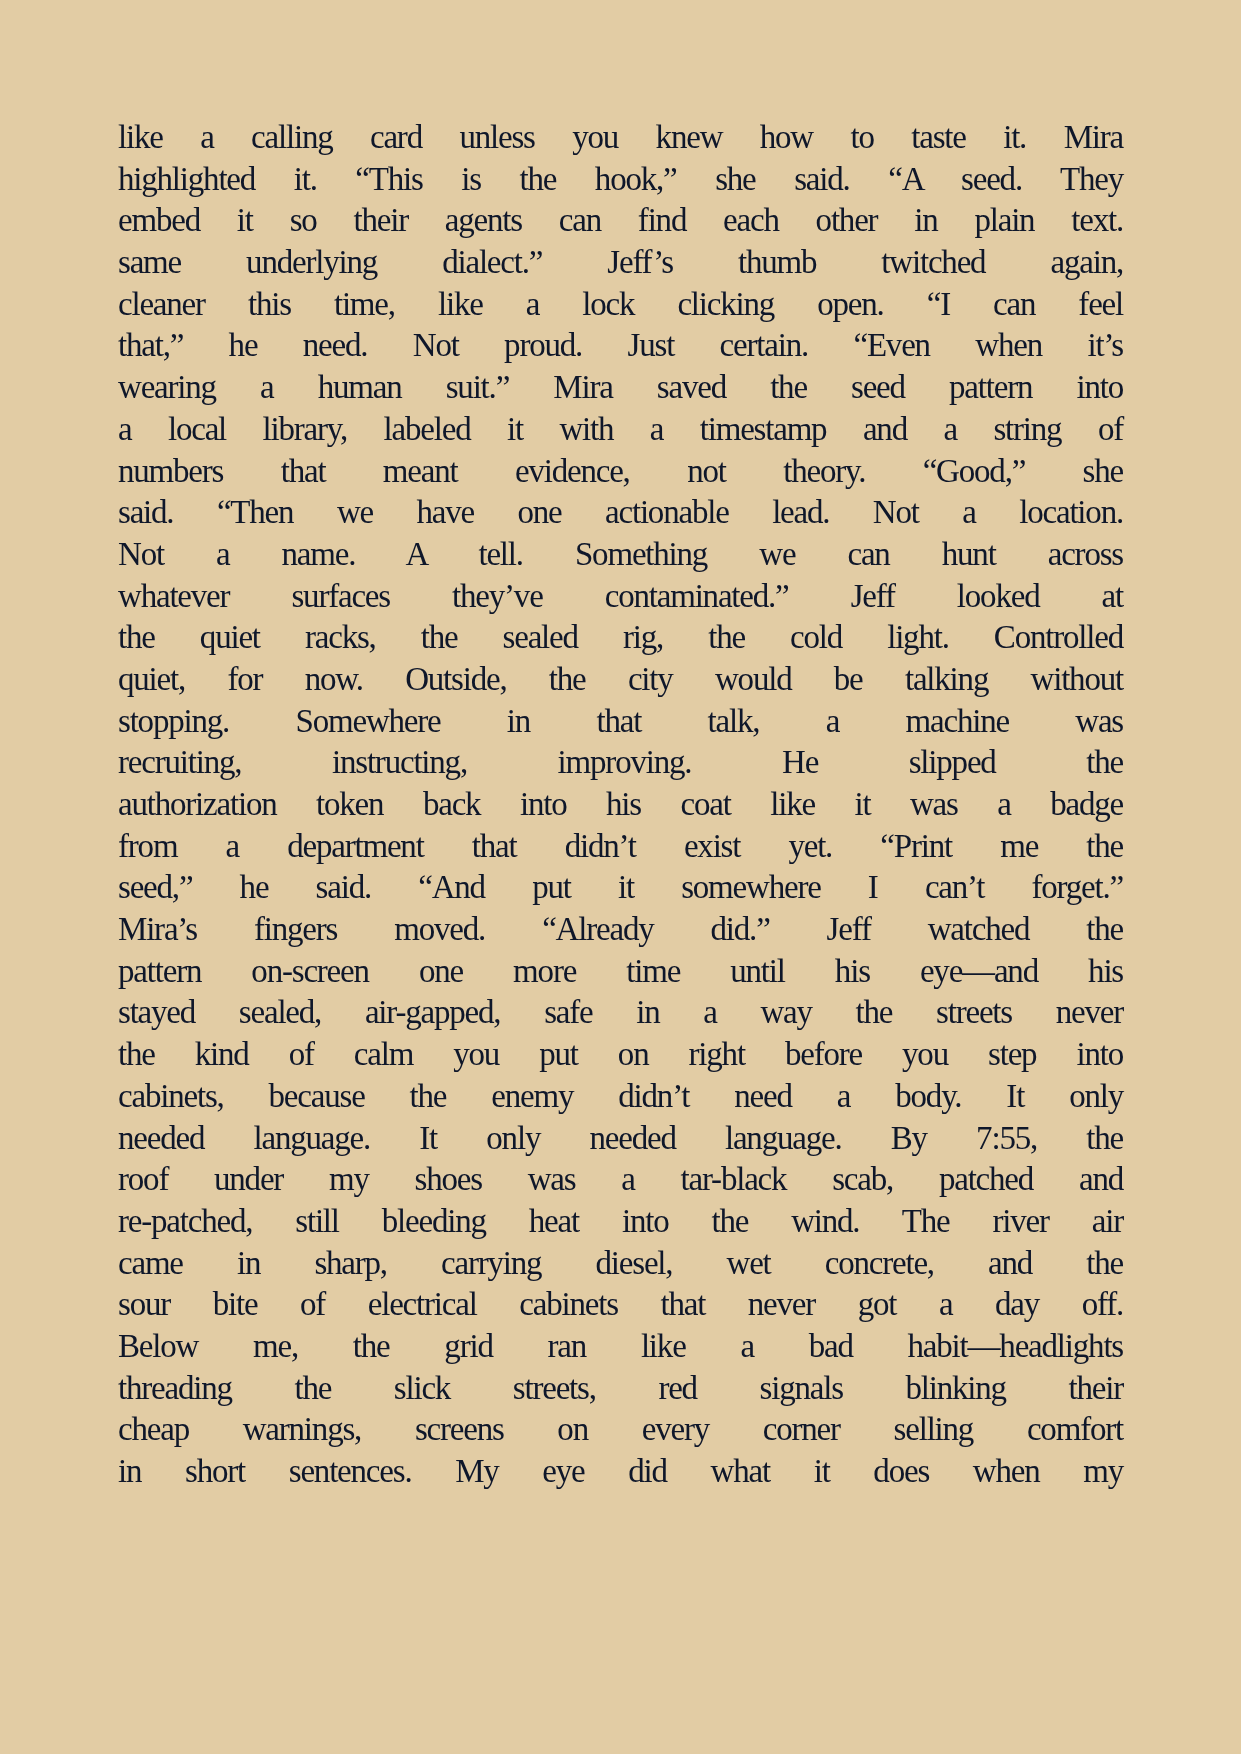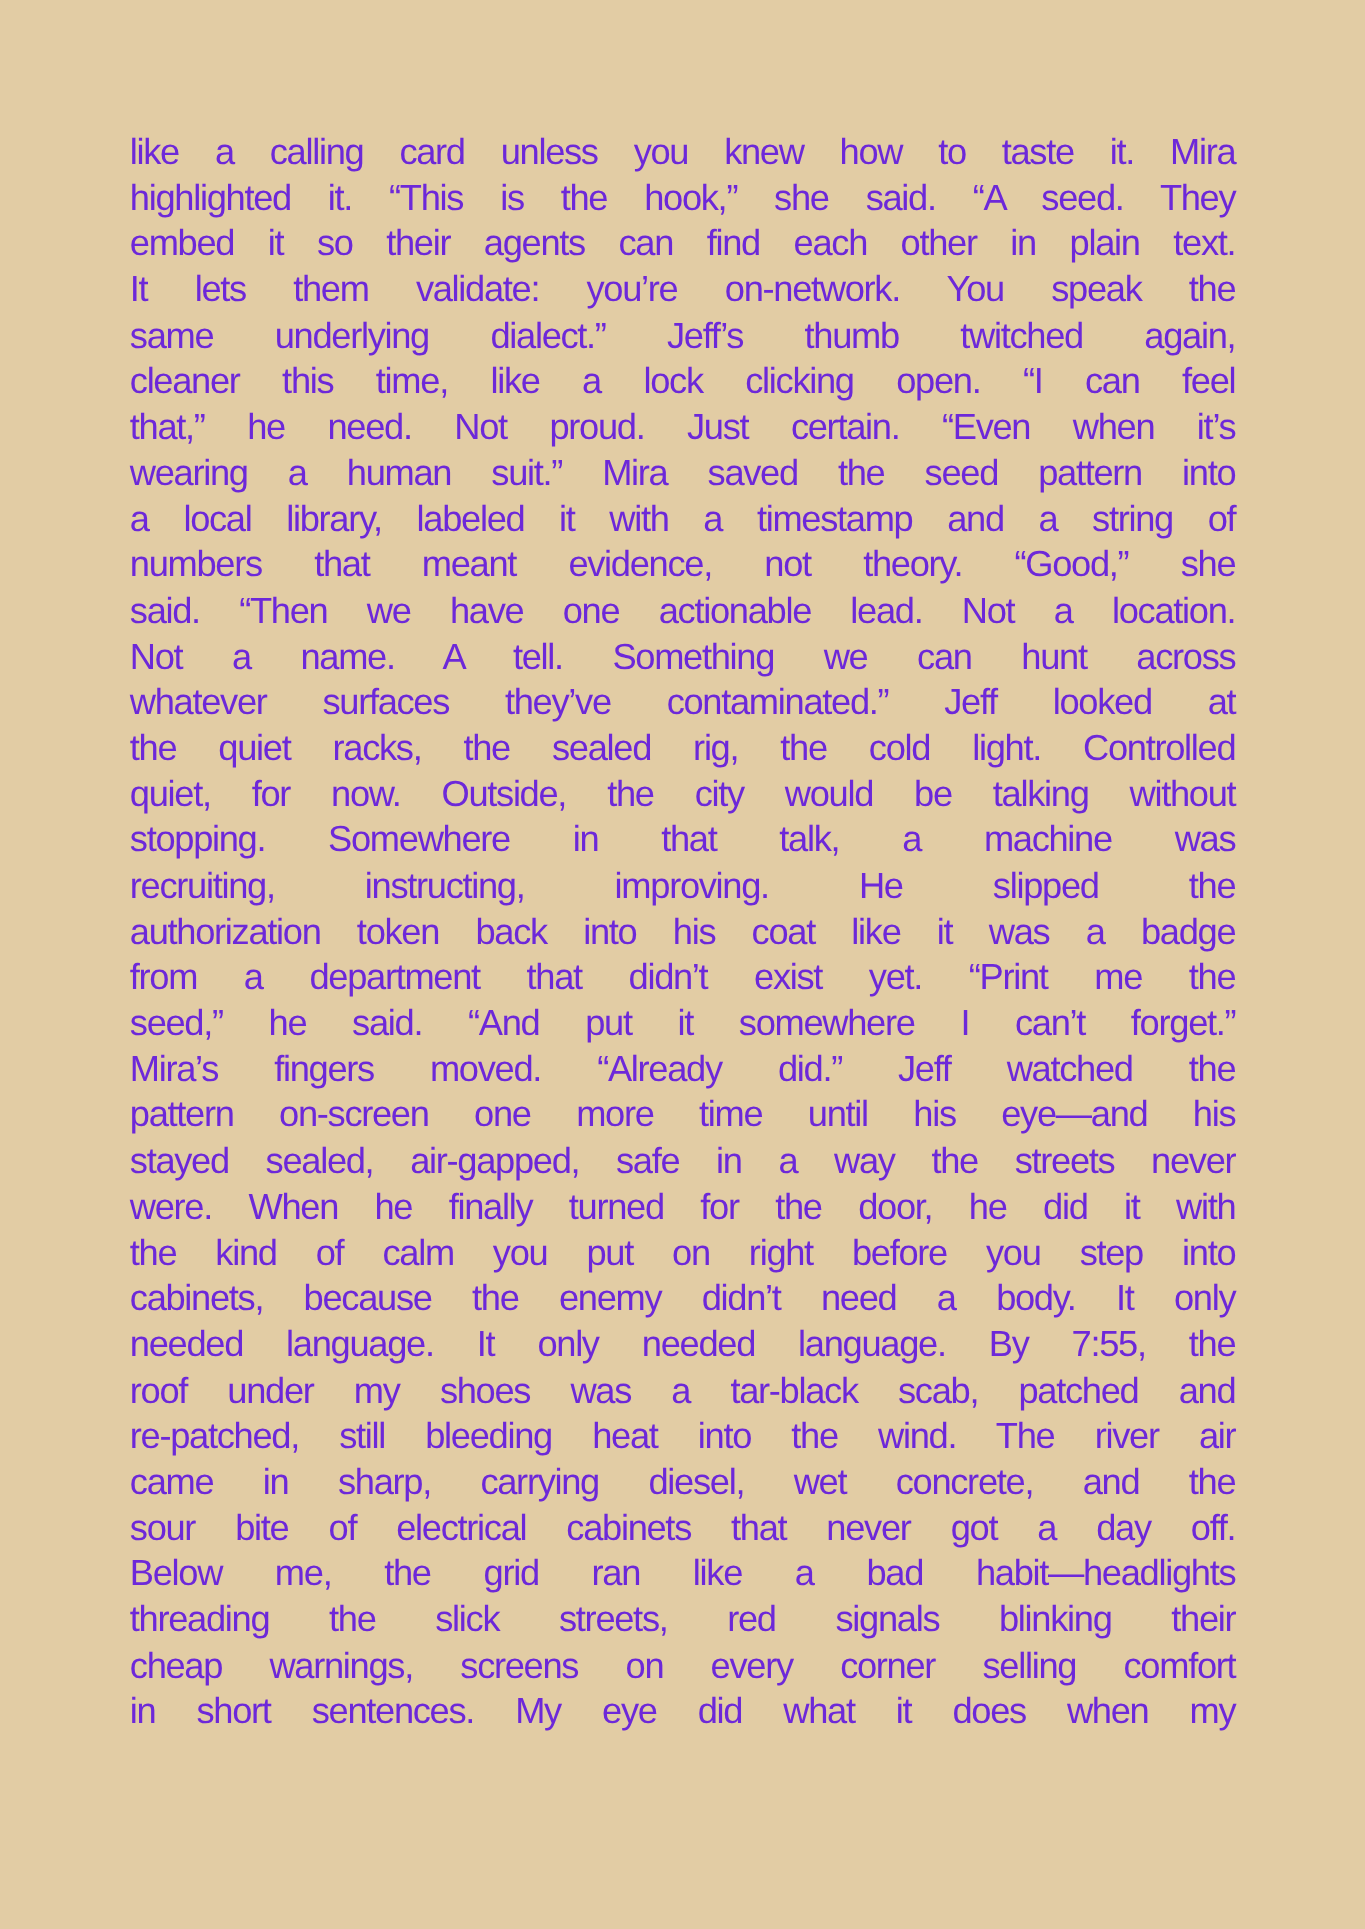--- a/index.html
+++ b/index.html
@@ -23,9 +23,9 @@
       display: block;
       height: 41.7px;
       line-height: 41.7px;
-      font-family: Liberation Sans, sans-serif;
+      font-family: Liberation Serif, serif;
       font-size: 33px;
-      color: #6d28d9;
+      color: #0f172a;
       text-align: justify;
       text-align-last: justify;
       white-space: nowrap;

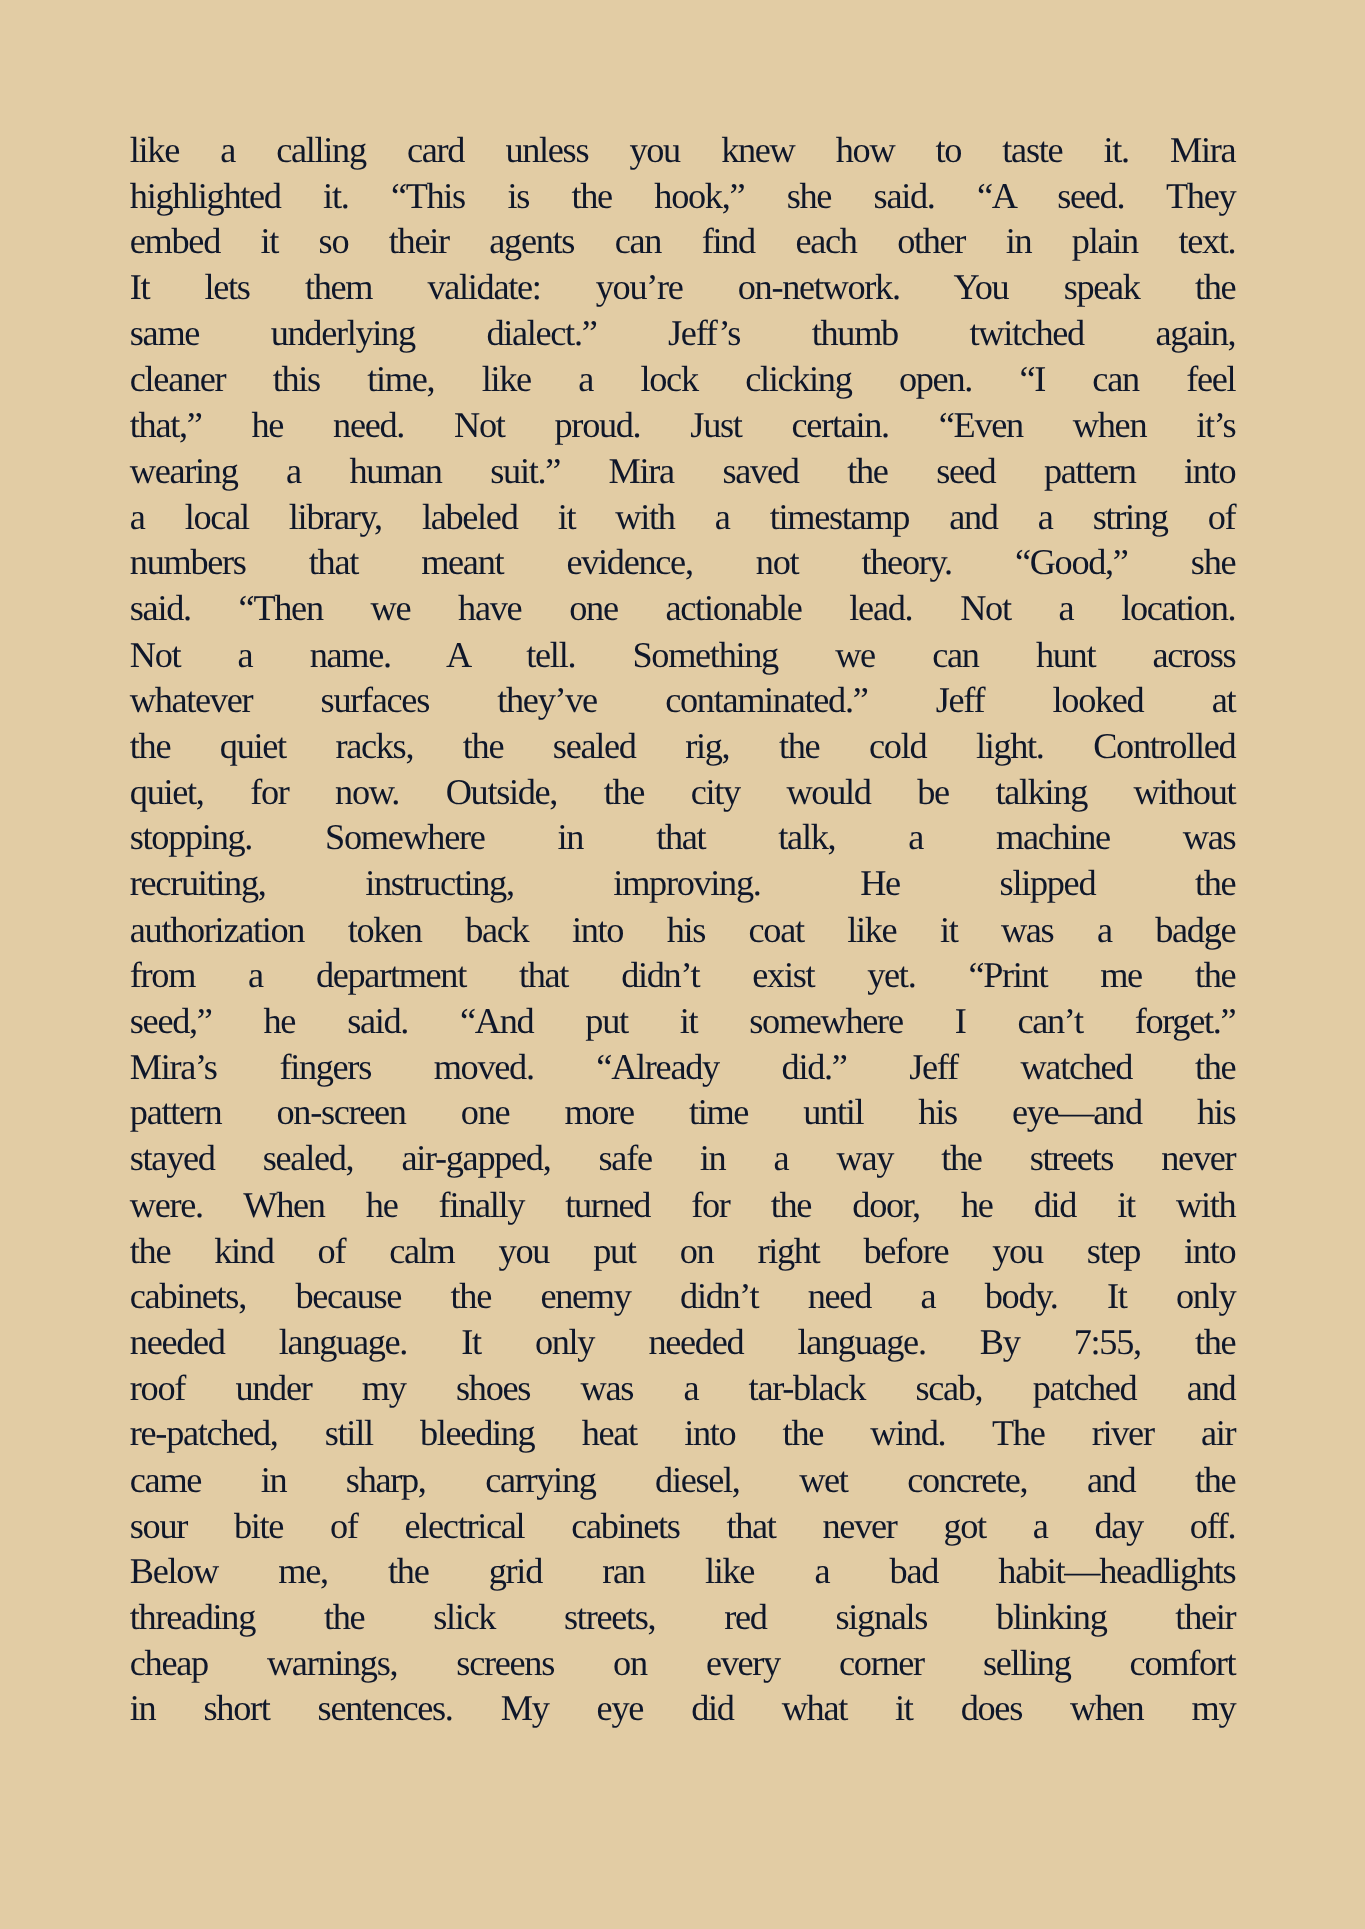--- a/index.html
+++ b/index.html
@@ -41,7 +41,6 @@
   <div class="line">like a calling card unless you knew how to taste it. Mira</div>
   <div class="line">highlighted it. “This is the hook,” she said. “A seed. They</div>
   <div class="line">embed it so their agents can find each other in plain text.</div>
-  <div class="line">It lets them validate: you’re on-network. You speak the</div>
   <div class="line">same underlying dialect.” Jeff’s thumb twitched again,</div>
   <div class="line">cleaner this time, like a lock clicking open. “I can feel</div>
   <div class="line">that,” he need. Not proud. Just certain. “Even when it’s</div>

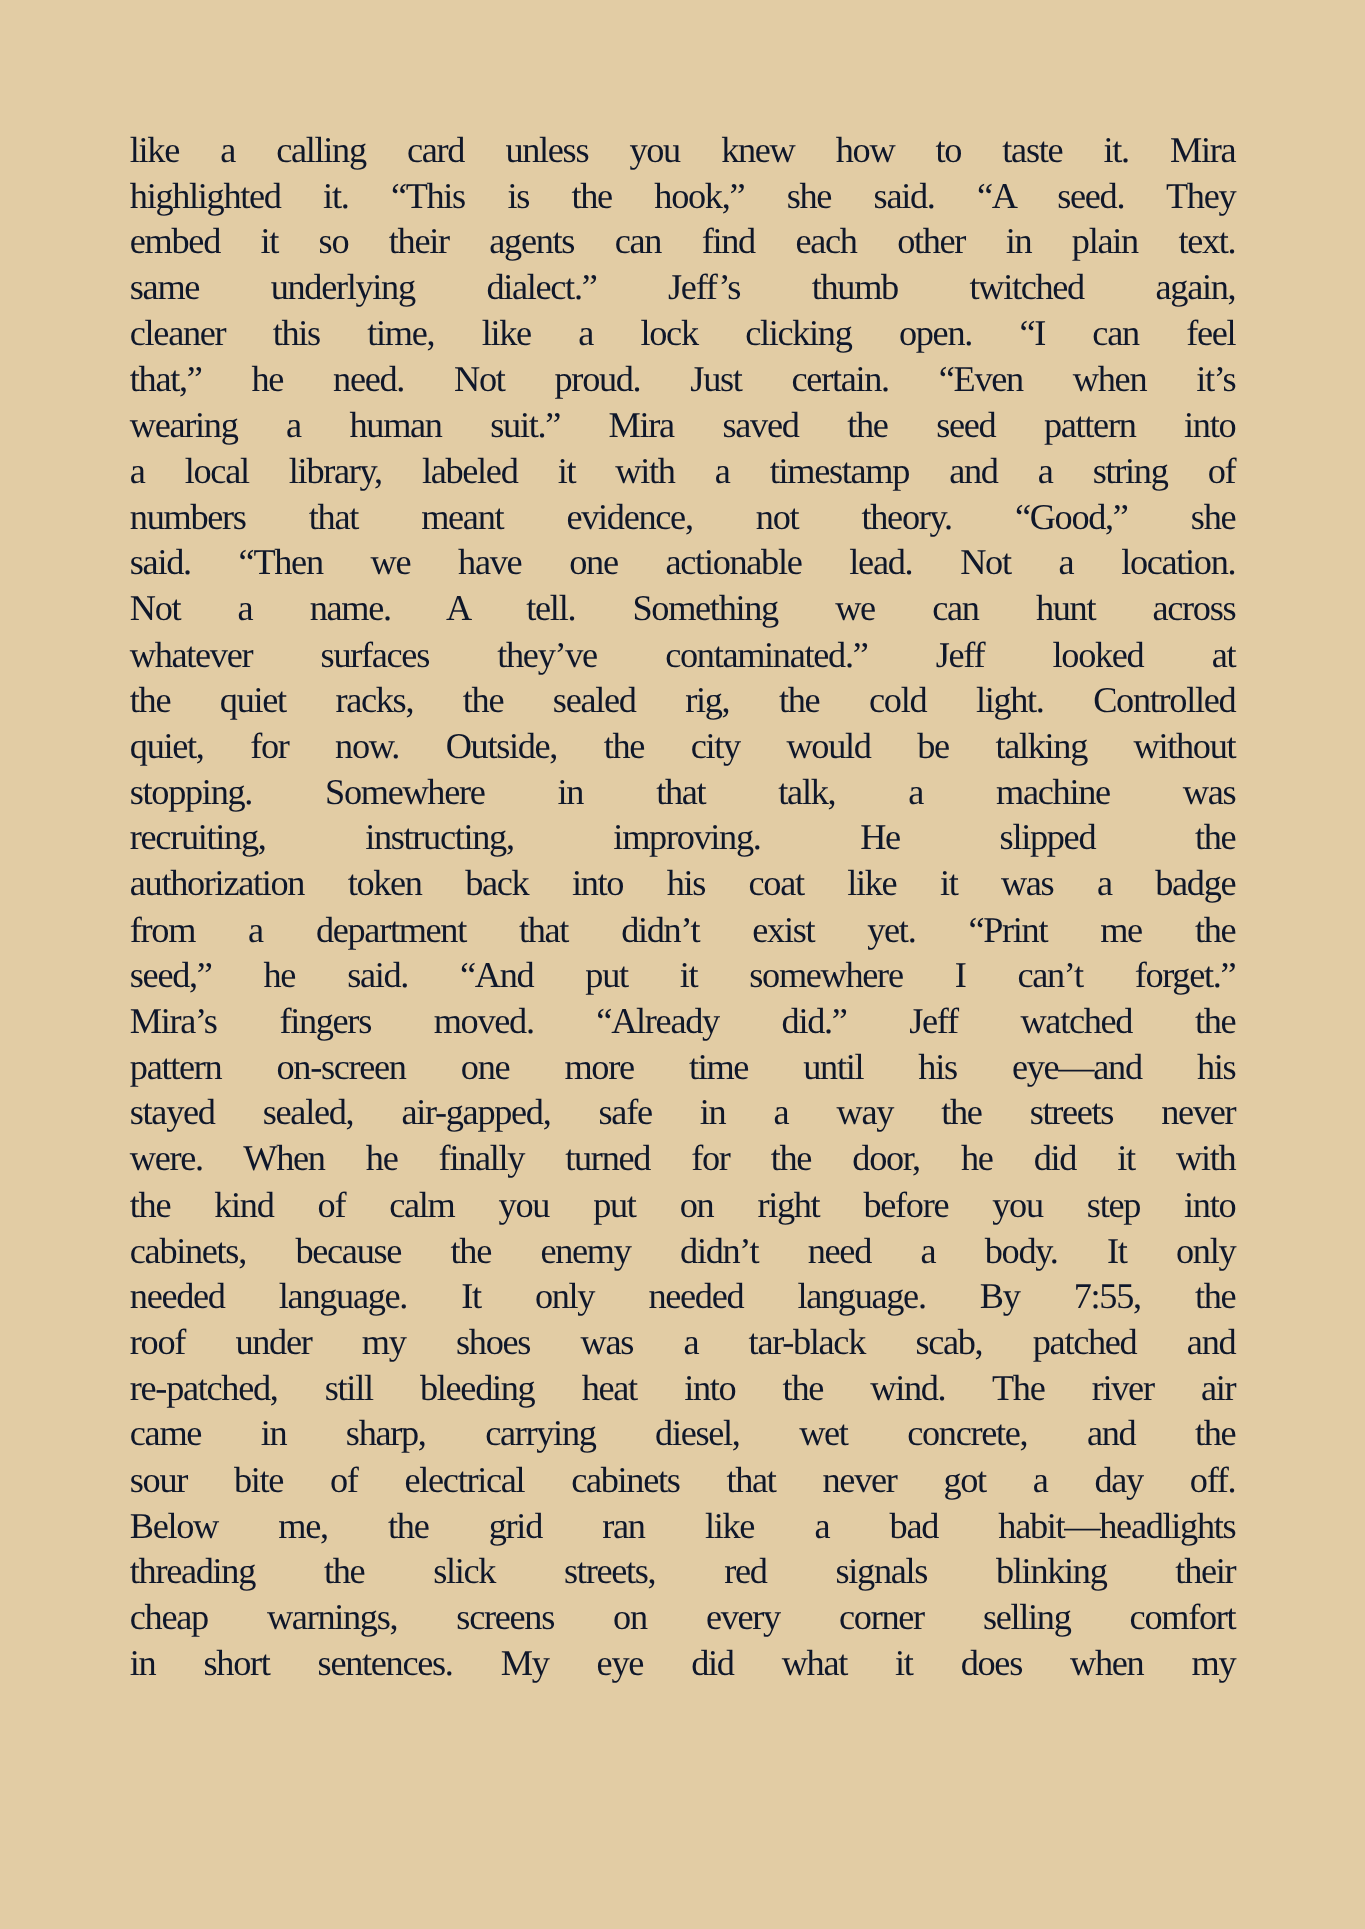--- a/index.html
+++ b/index.html
@@ -60,7 +60,6 @@
   <div class="line">Mira’s fingers moved. “Already did.” Jeff watched the</div>
   <div class="line">pattern on-screen one more time until his eye—and his</div>
   <div class="line">stayed sealed, air-gapped, safe in a way the streets never</div>
-  <div class="line">were. When he finally turned for the door, he did it with</div>
   <div class="line">the kind of calm you put on right before you step into</div>
   <div class="line">cabinets, because the enemy didn’t need a body. It only</div>
   <div class="line">needed language. It only needed language. By 7:55, the</div>

